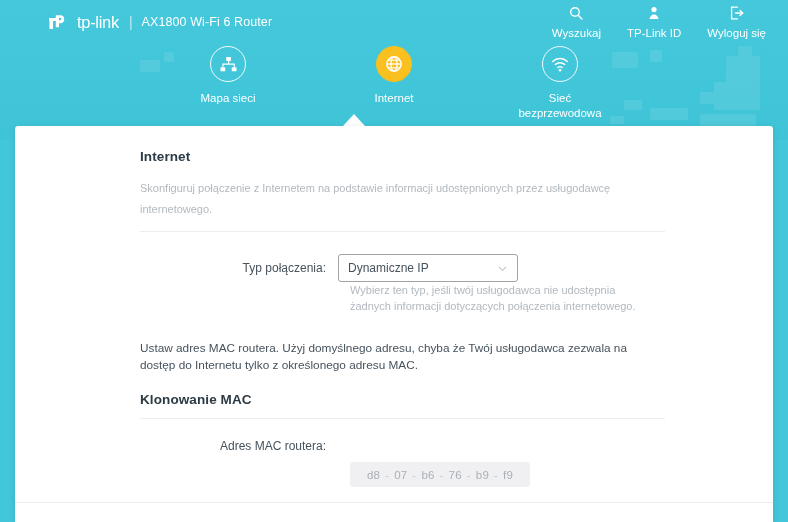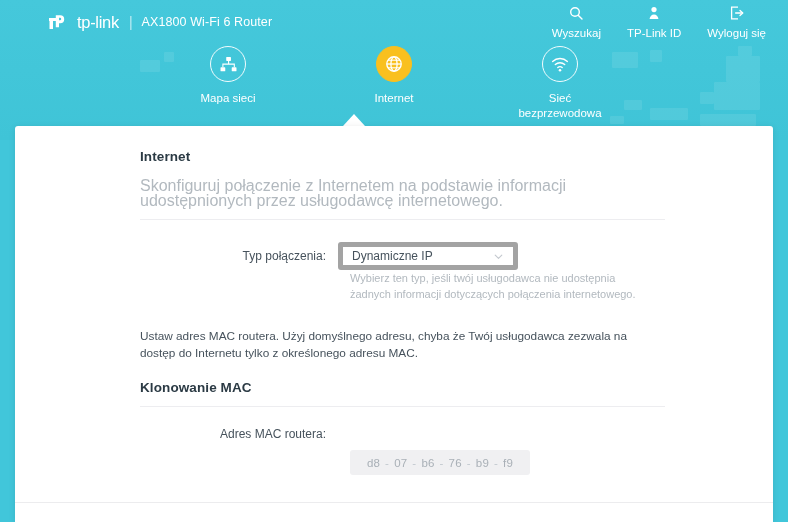--- a/index.html
+++ b/index.html
@@ -153,9 +153,9 @@
   }
   .sec-desc {
     margin-top: 14px;
-    font-size: 16px;
+    font-size: 11px;
     color: #b2b9bf;
-    line-height: 15px;
+    line-height: 21px;
     max-width: 480px;
   }
   .hr {

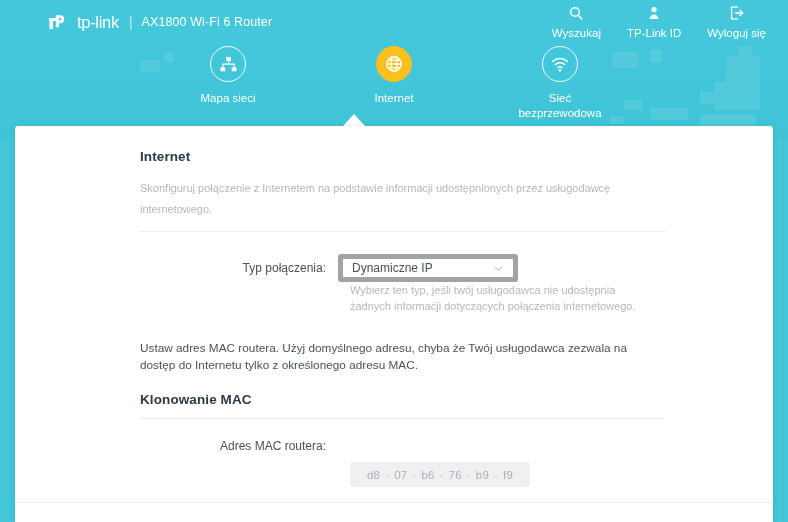--- a/index.html
+++ b/index.html
@@ -180,7 +180,7 @@
   .select {
     width: 180px;
     height: 28px;
-    border: 5px solid #a3a3a3;
+    border: 1px solid #a3a3a3;
     border-radius: 3px;
     background: #ffffff;
     display: flex;

